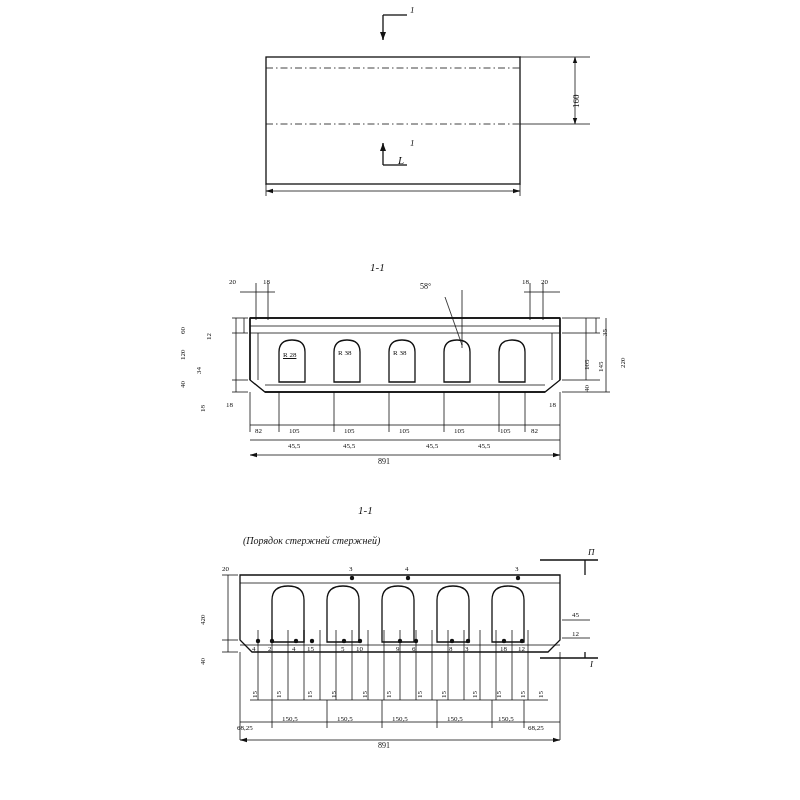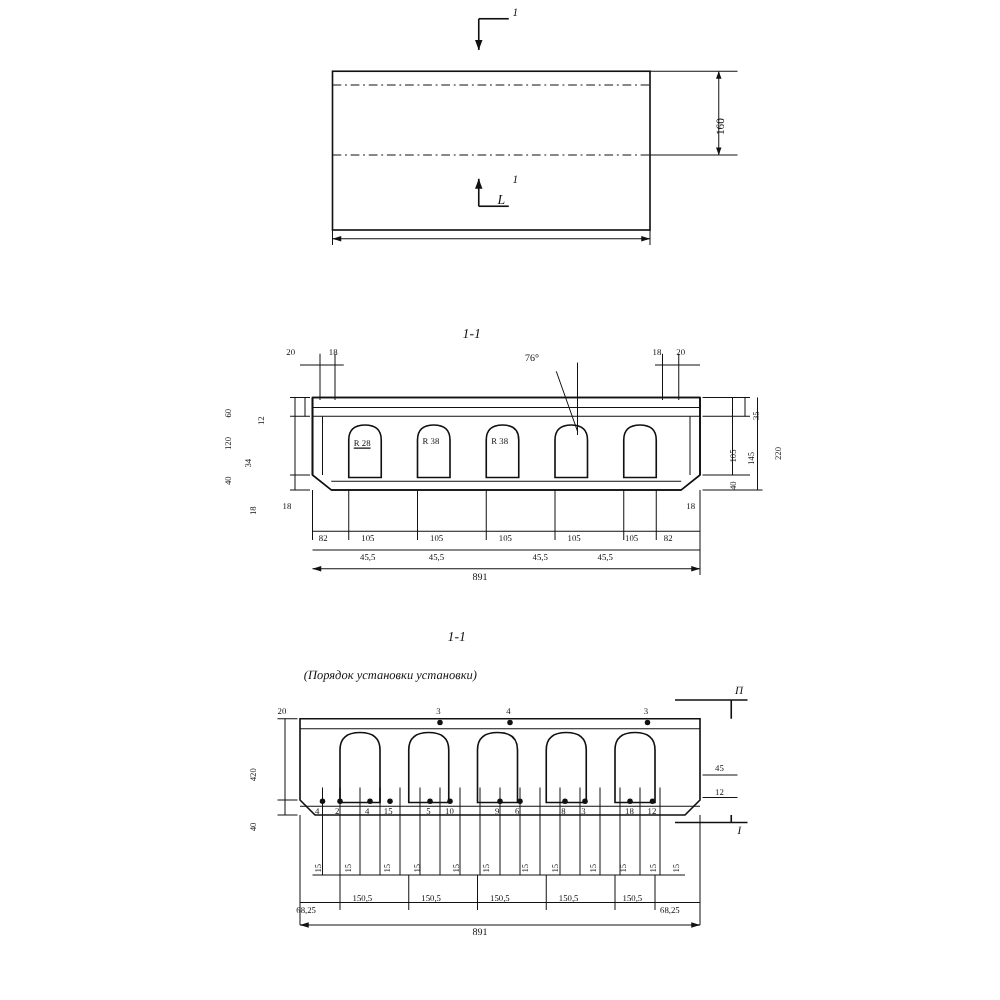--- a/index.html
+++ b/index.html
@@ -253,7 +253,7 @@
   <div class="lbl italic big" style="left:398px;top:155px;">L</div>
 
   <div class="lbl italic big" style="left:370px;top:262px;">1-1</div>
-  <div class="lbl small" style="left:420px;top:283px;">76°</div>
+  <div class="lbl small" style="left:420px;top:283px;">58°</div>
 
   <div class="lbl tiny" style="left:229px;top:279px;">20</div>
   <div class="lbl tiny" style="left:263px;top:279px;">18</div>

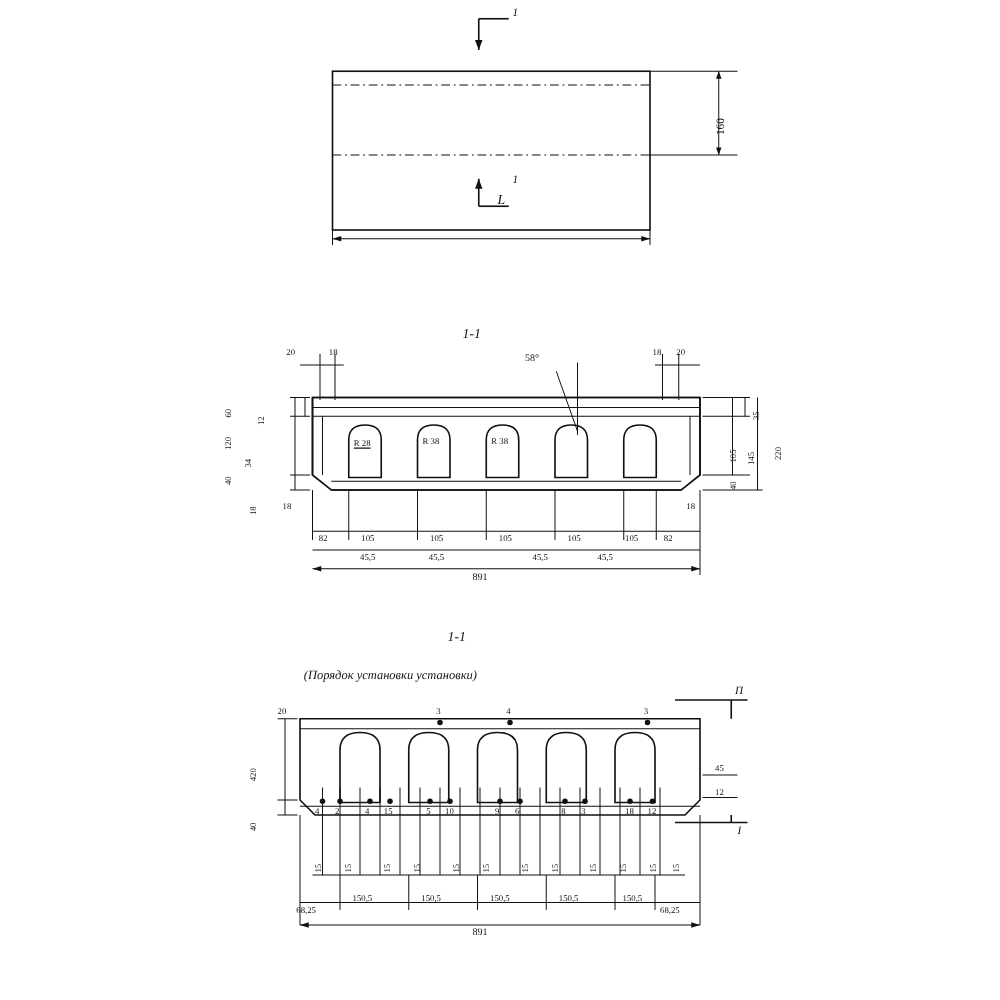--- a/index.html
+++ b/index.html
@@ -296,7 +296,7 @@
   <div class="lbl small" style="left:378px;top:458px;">891</div>
 
   <div class="lbl italic big" style="left:358px;top:505px;">1-1</div>
-  <div class="lbl italic" style="left:243px;top:536px;font-size:10px;">(Порядок установки установки)</div>
+  <div class="lbl italic" style="left:243px;top:536px;font-size:10px;">(Порядок стержней стержней)</div>
 
   <div class="lbl tiny" style="left:222px;top:566px;">20</div>
   <div class="lbl tiny rot" style="left:200px;top:625px;">420</div>

